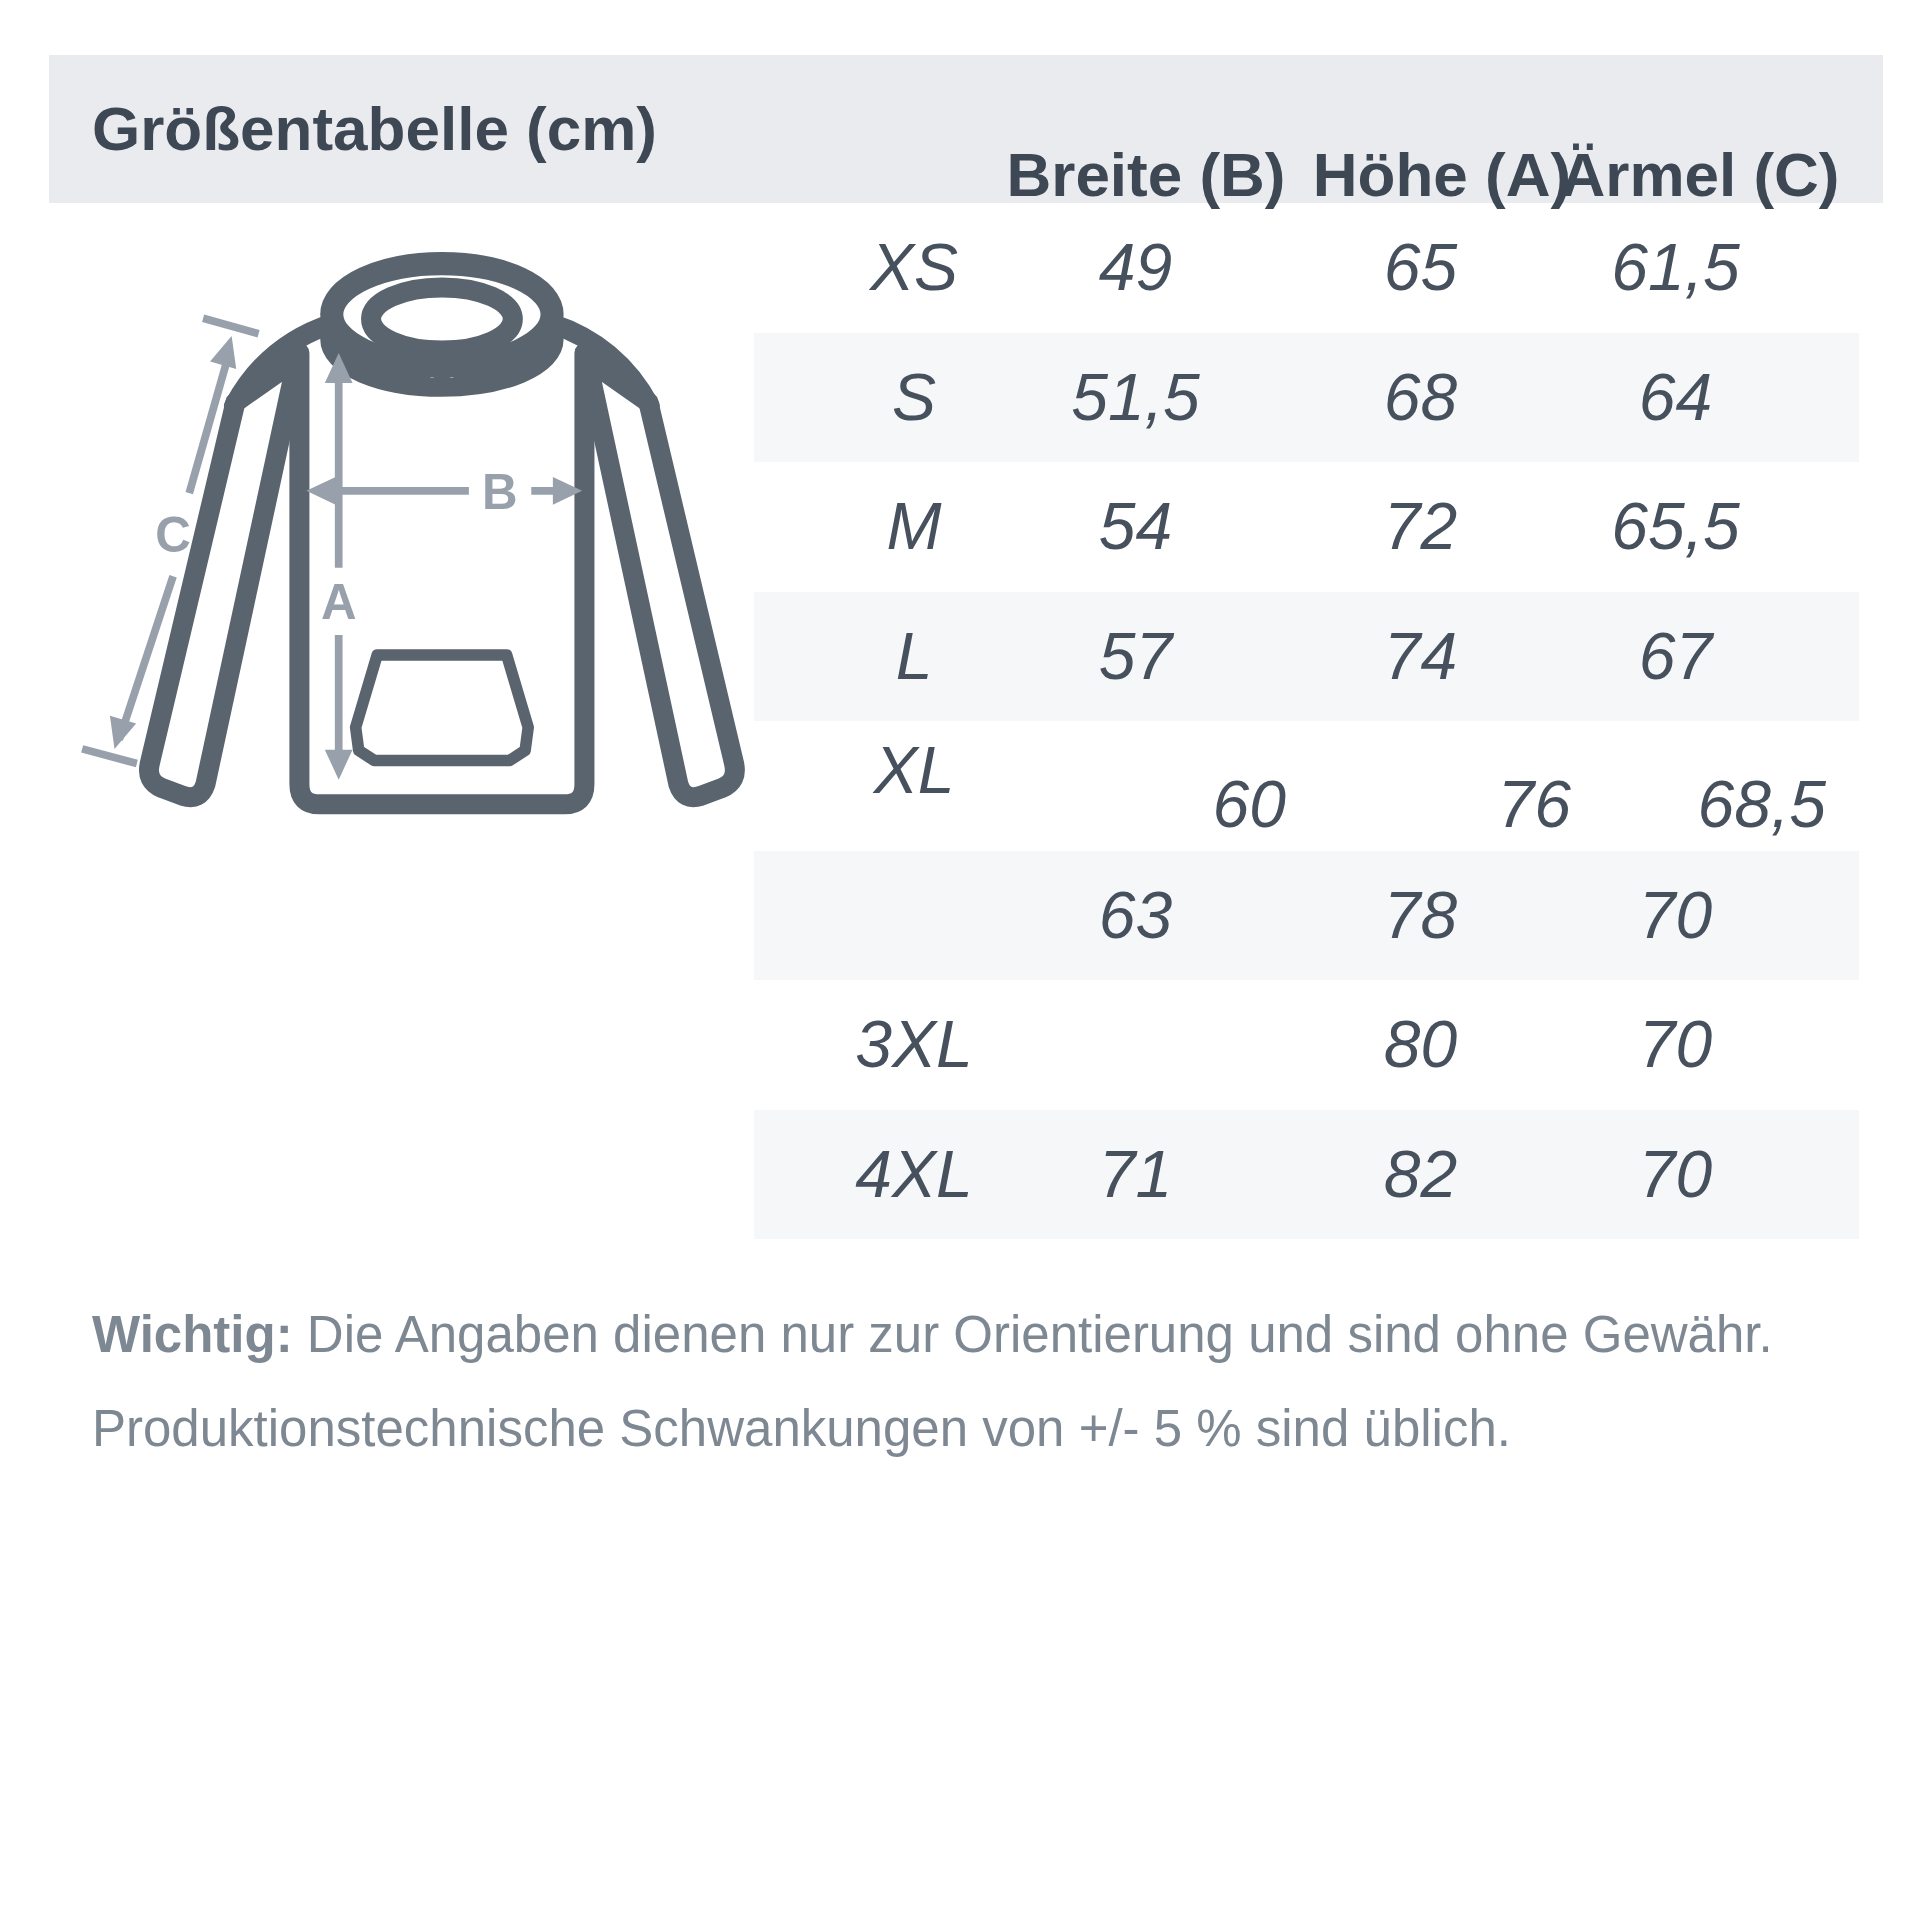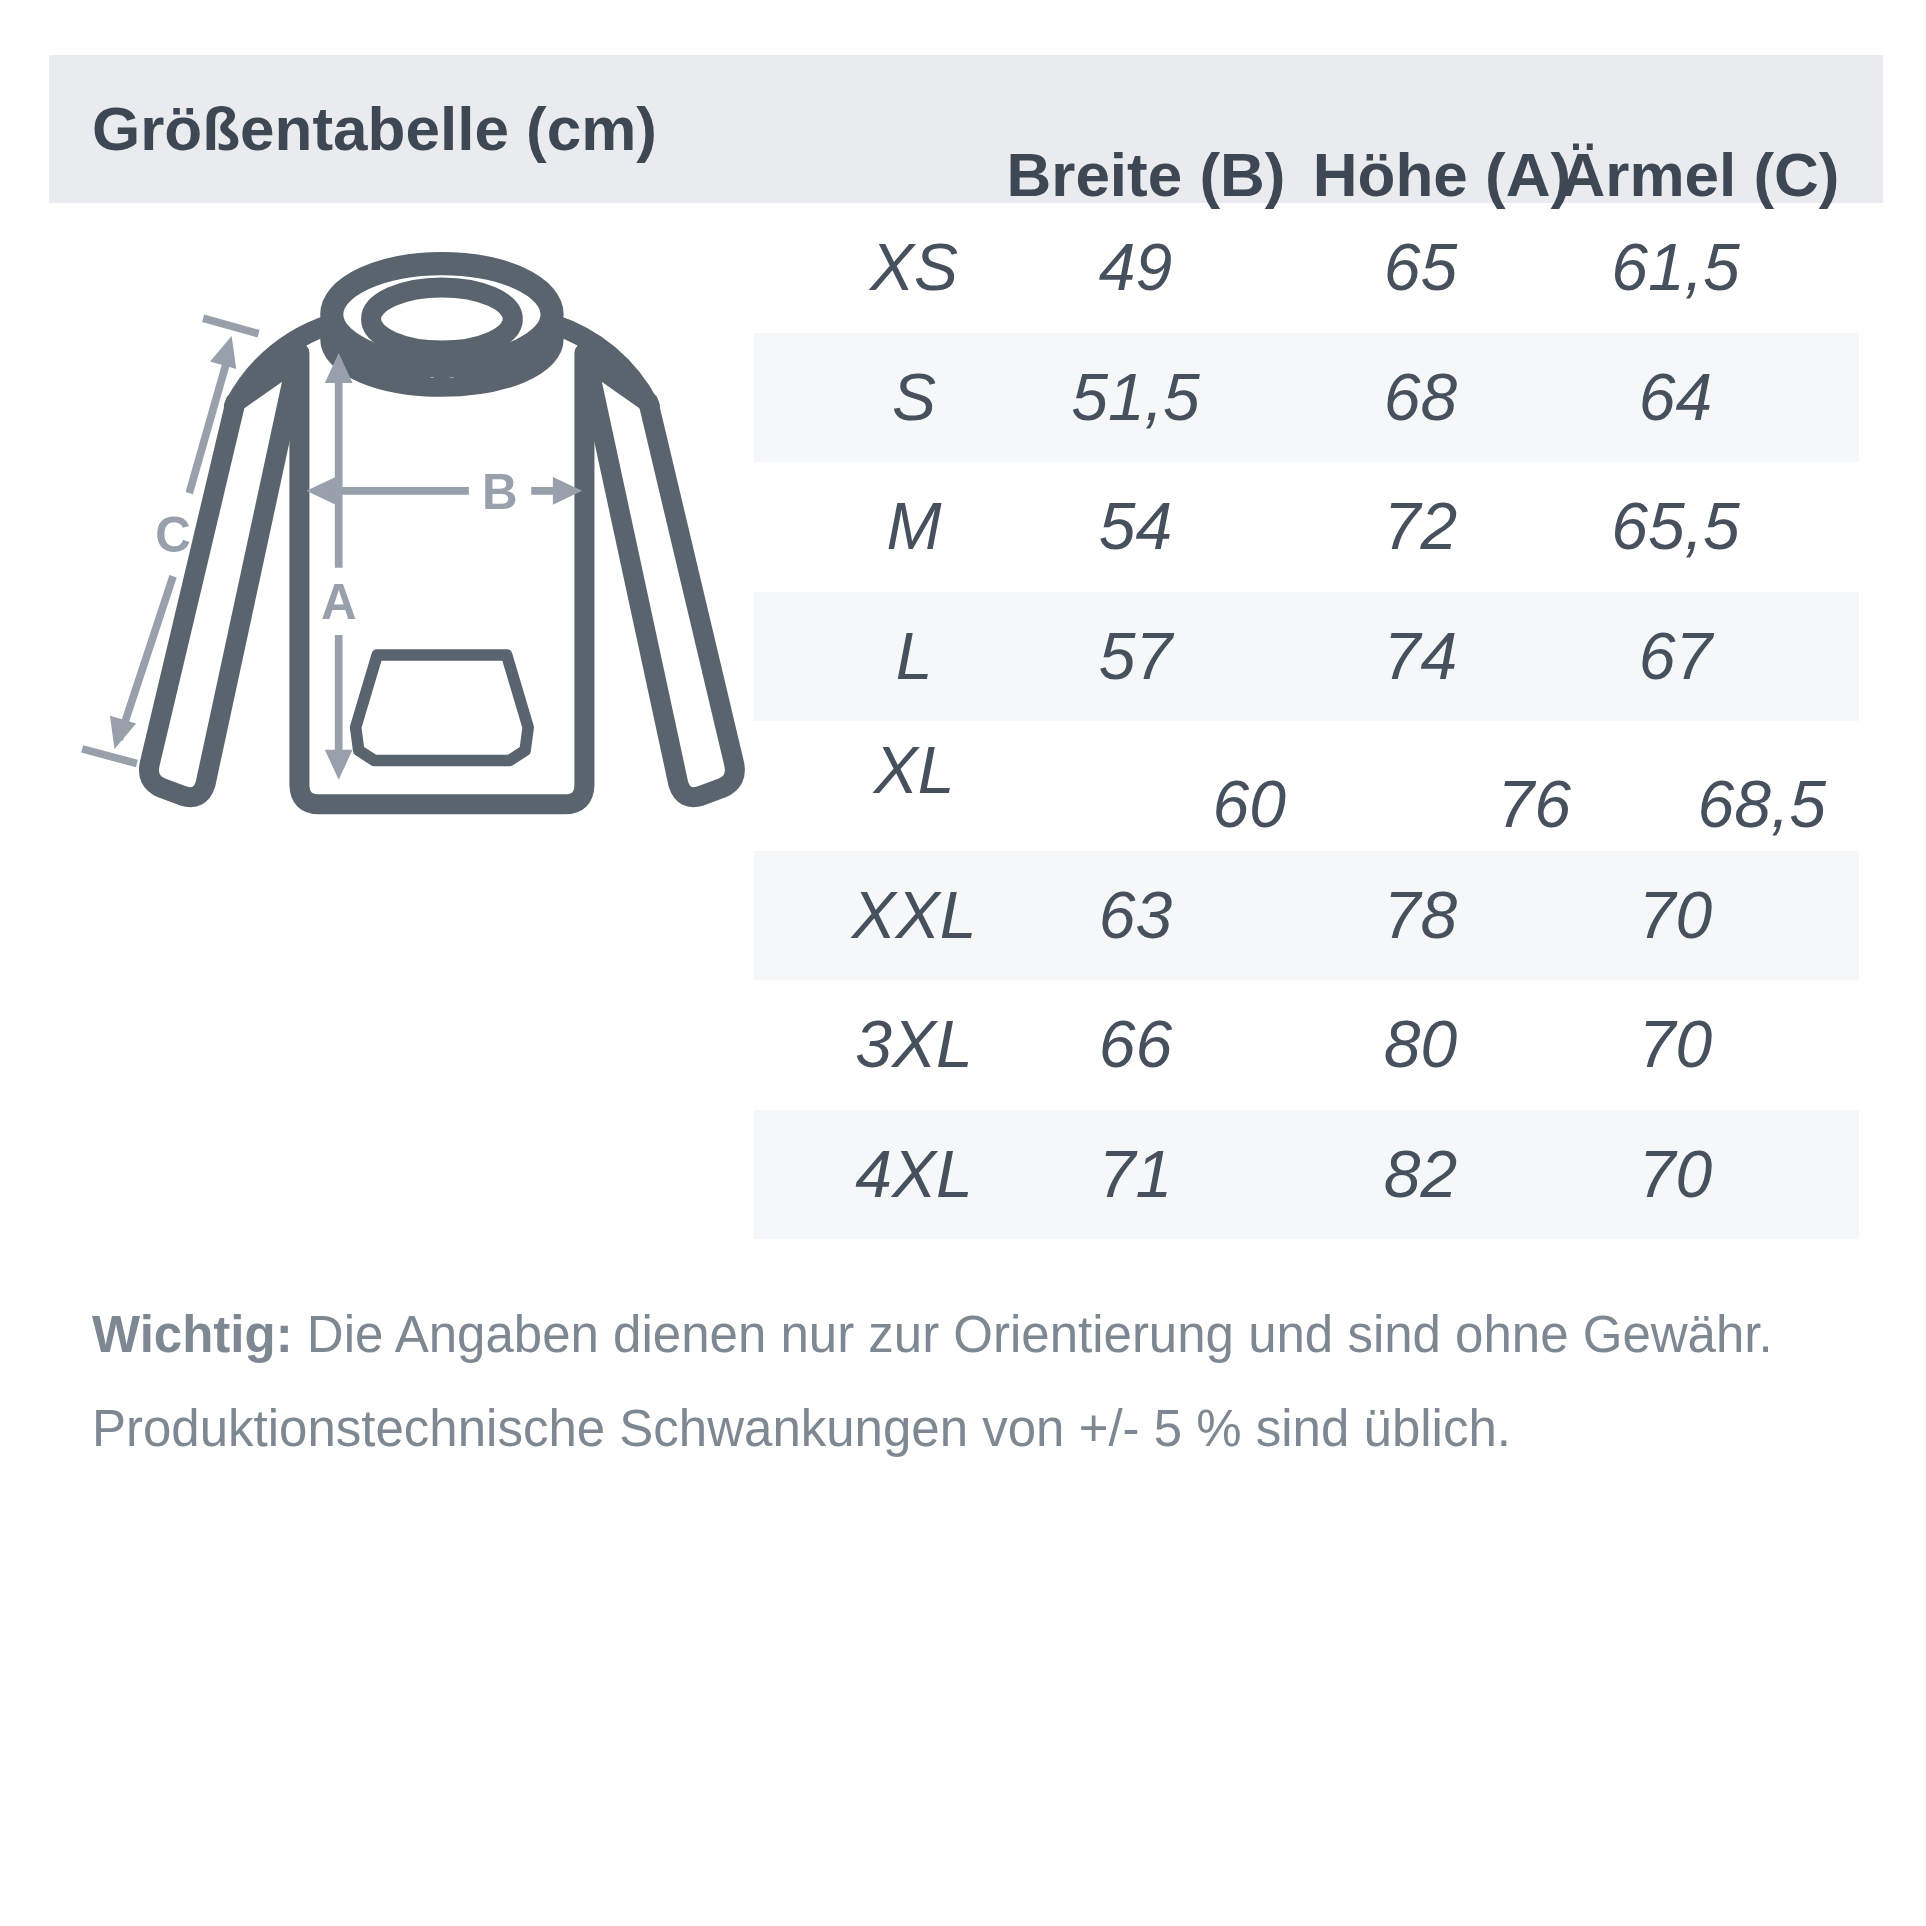--- a/index.html
+++ b/index.html
@@ -187,7 +187,6 @@
   <span class="cell c-c">68,5</span>
 </div>
 <div class="trow r5 stripe">
-  <span class="cell c-size">XXL</span>
   <span class="cell c-b">63</span>
   <span class="cell c-a">78</span>
   <span class="cell c-c">70</span>

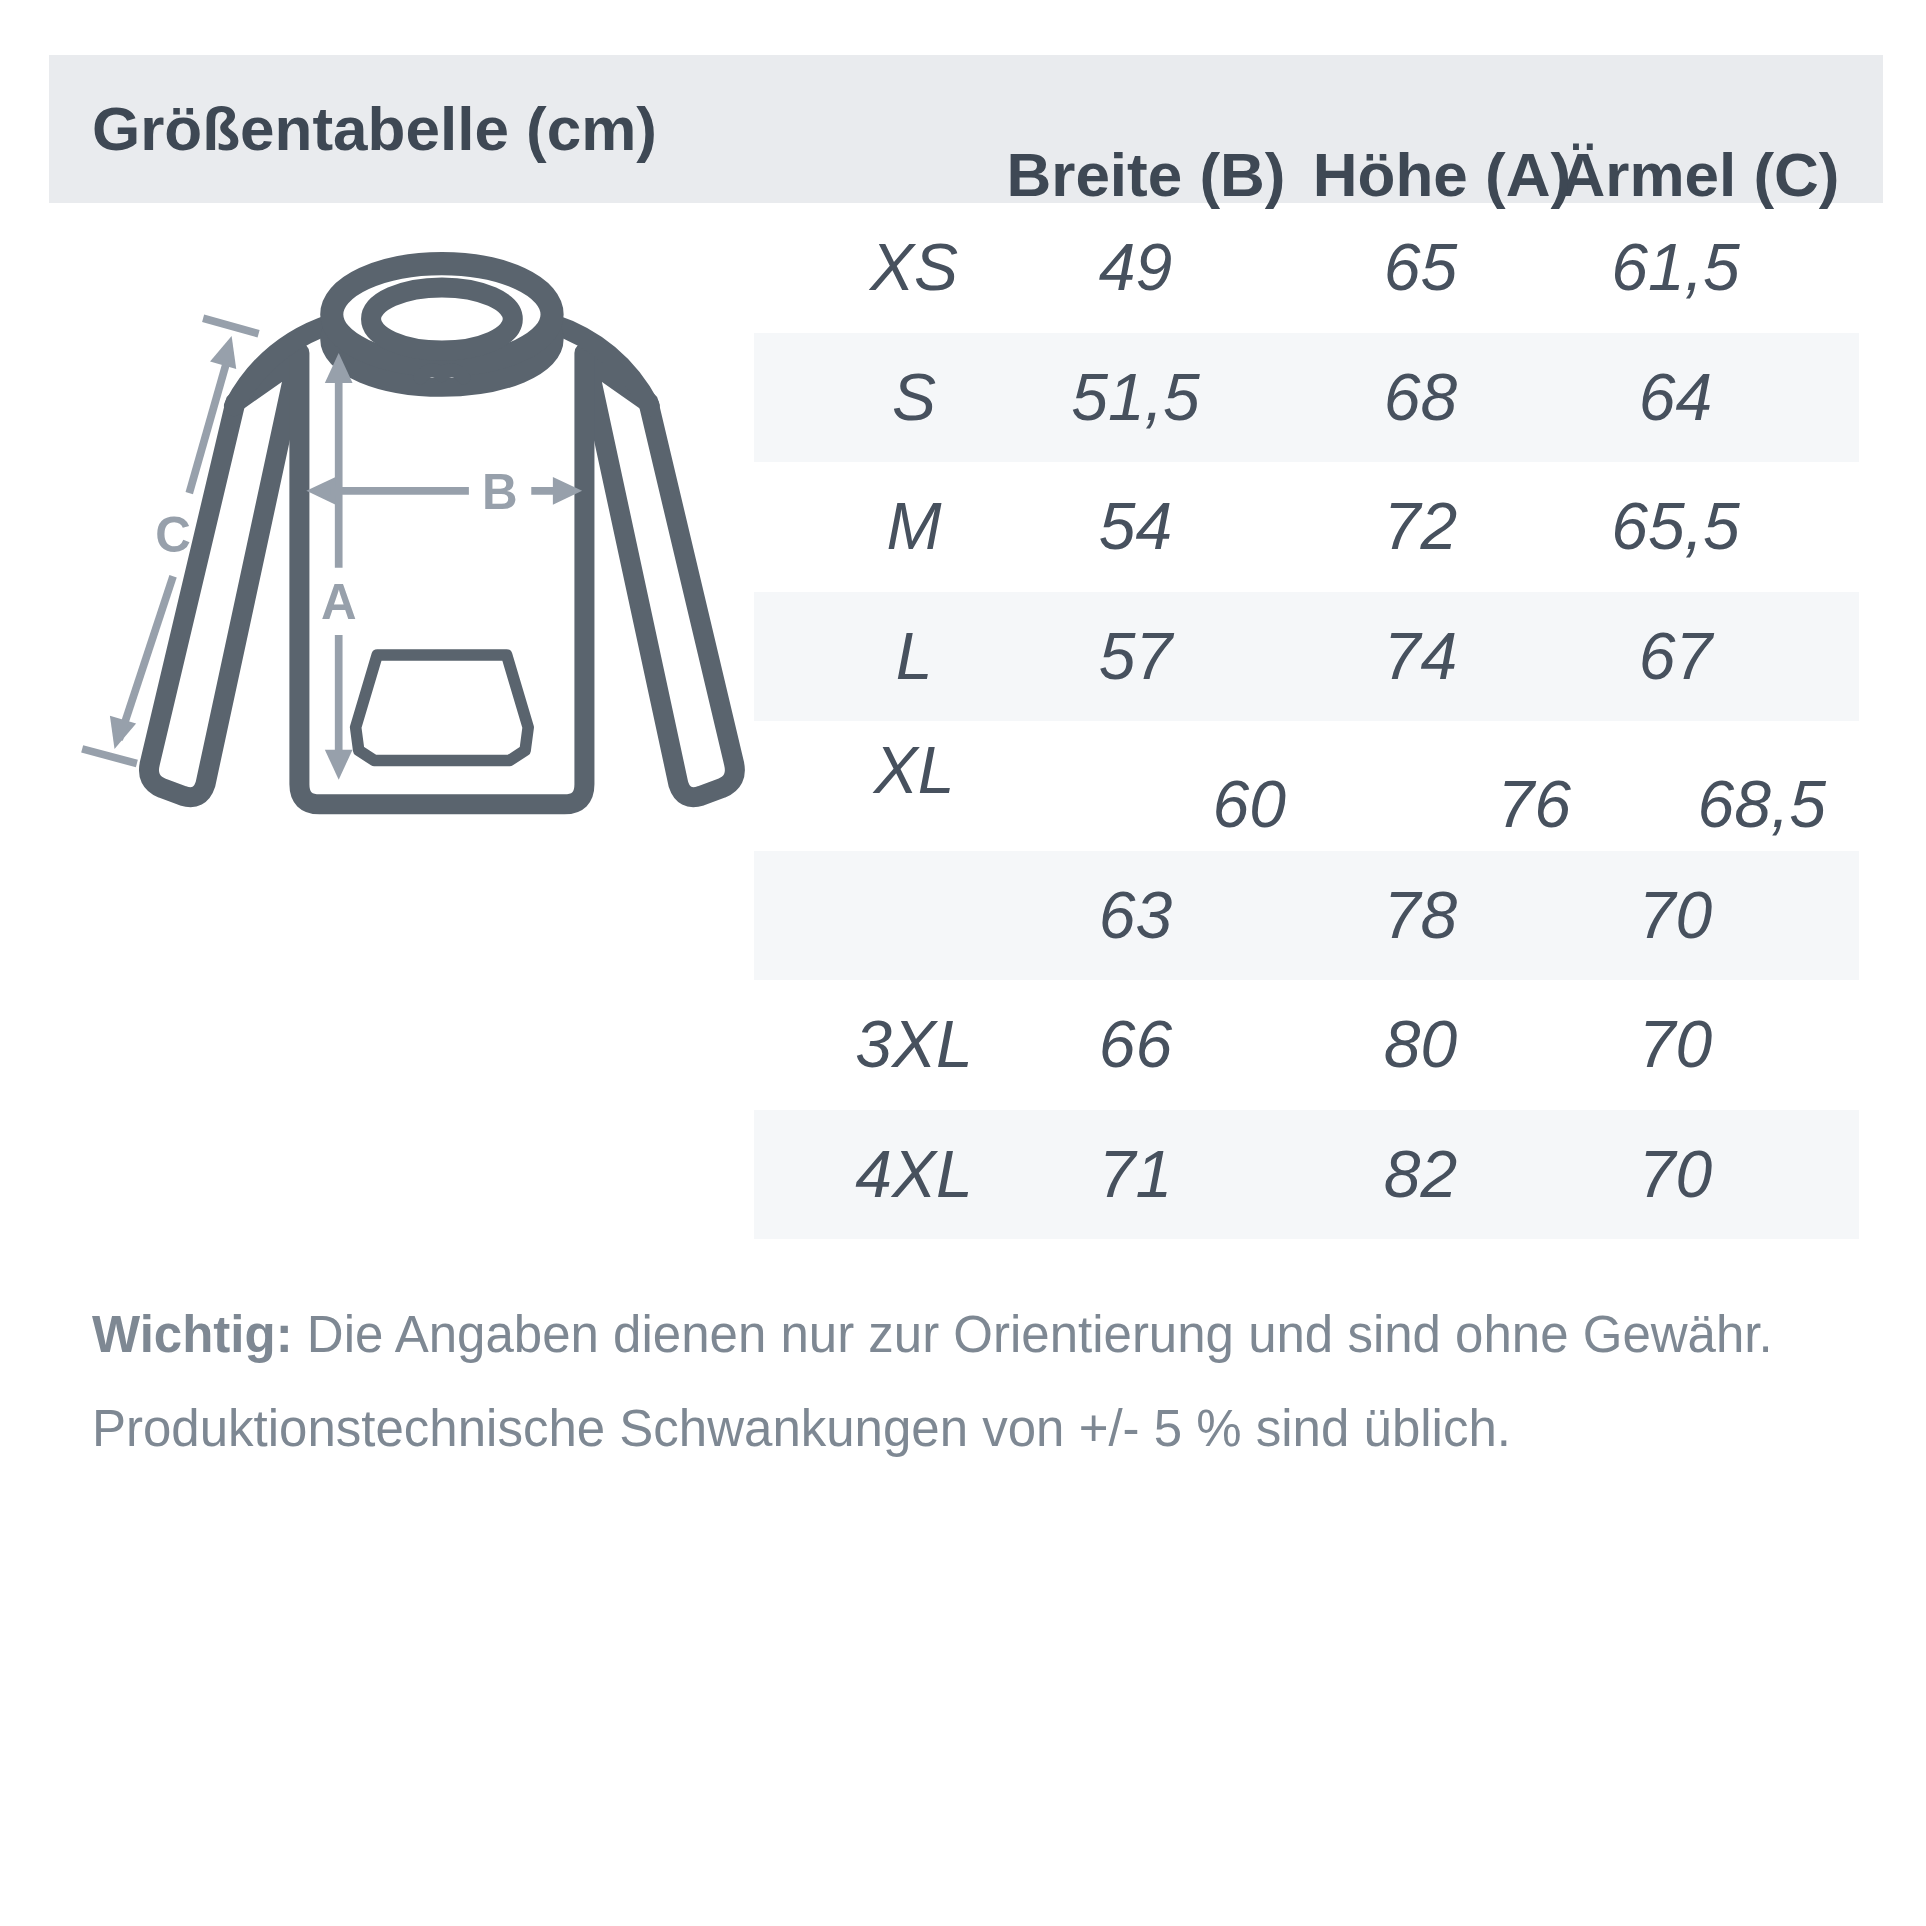--- a/index.html
+++ b/index.html
@@ -193,7 +193,6 @@
 </div>
 <div class="trow r6">
   <span class="cell c-size">3XL</span>
-  <span class="cell c-b">66</span>
   <span class="cell c-a">80</span>
   <span class="cell c-c">70</span>
 </div>

